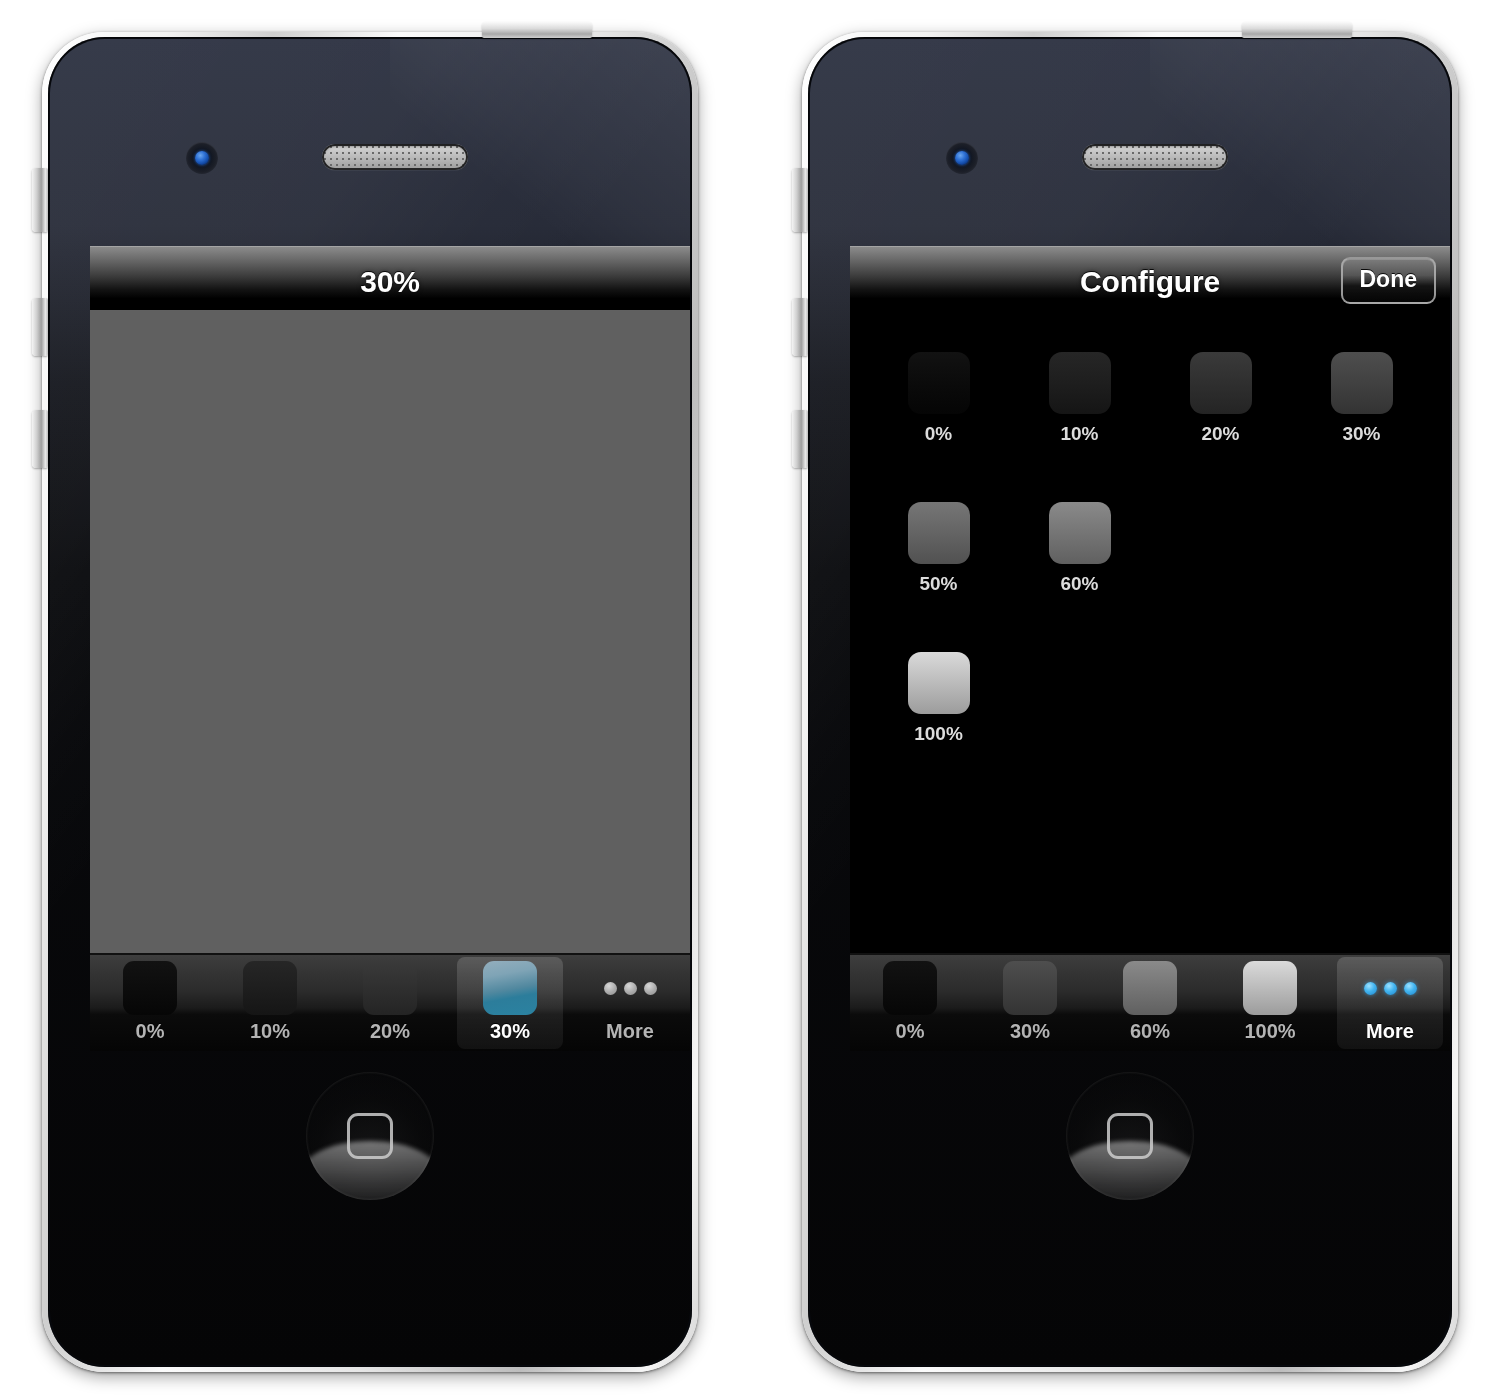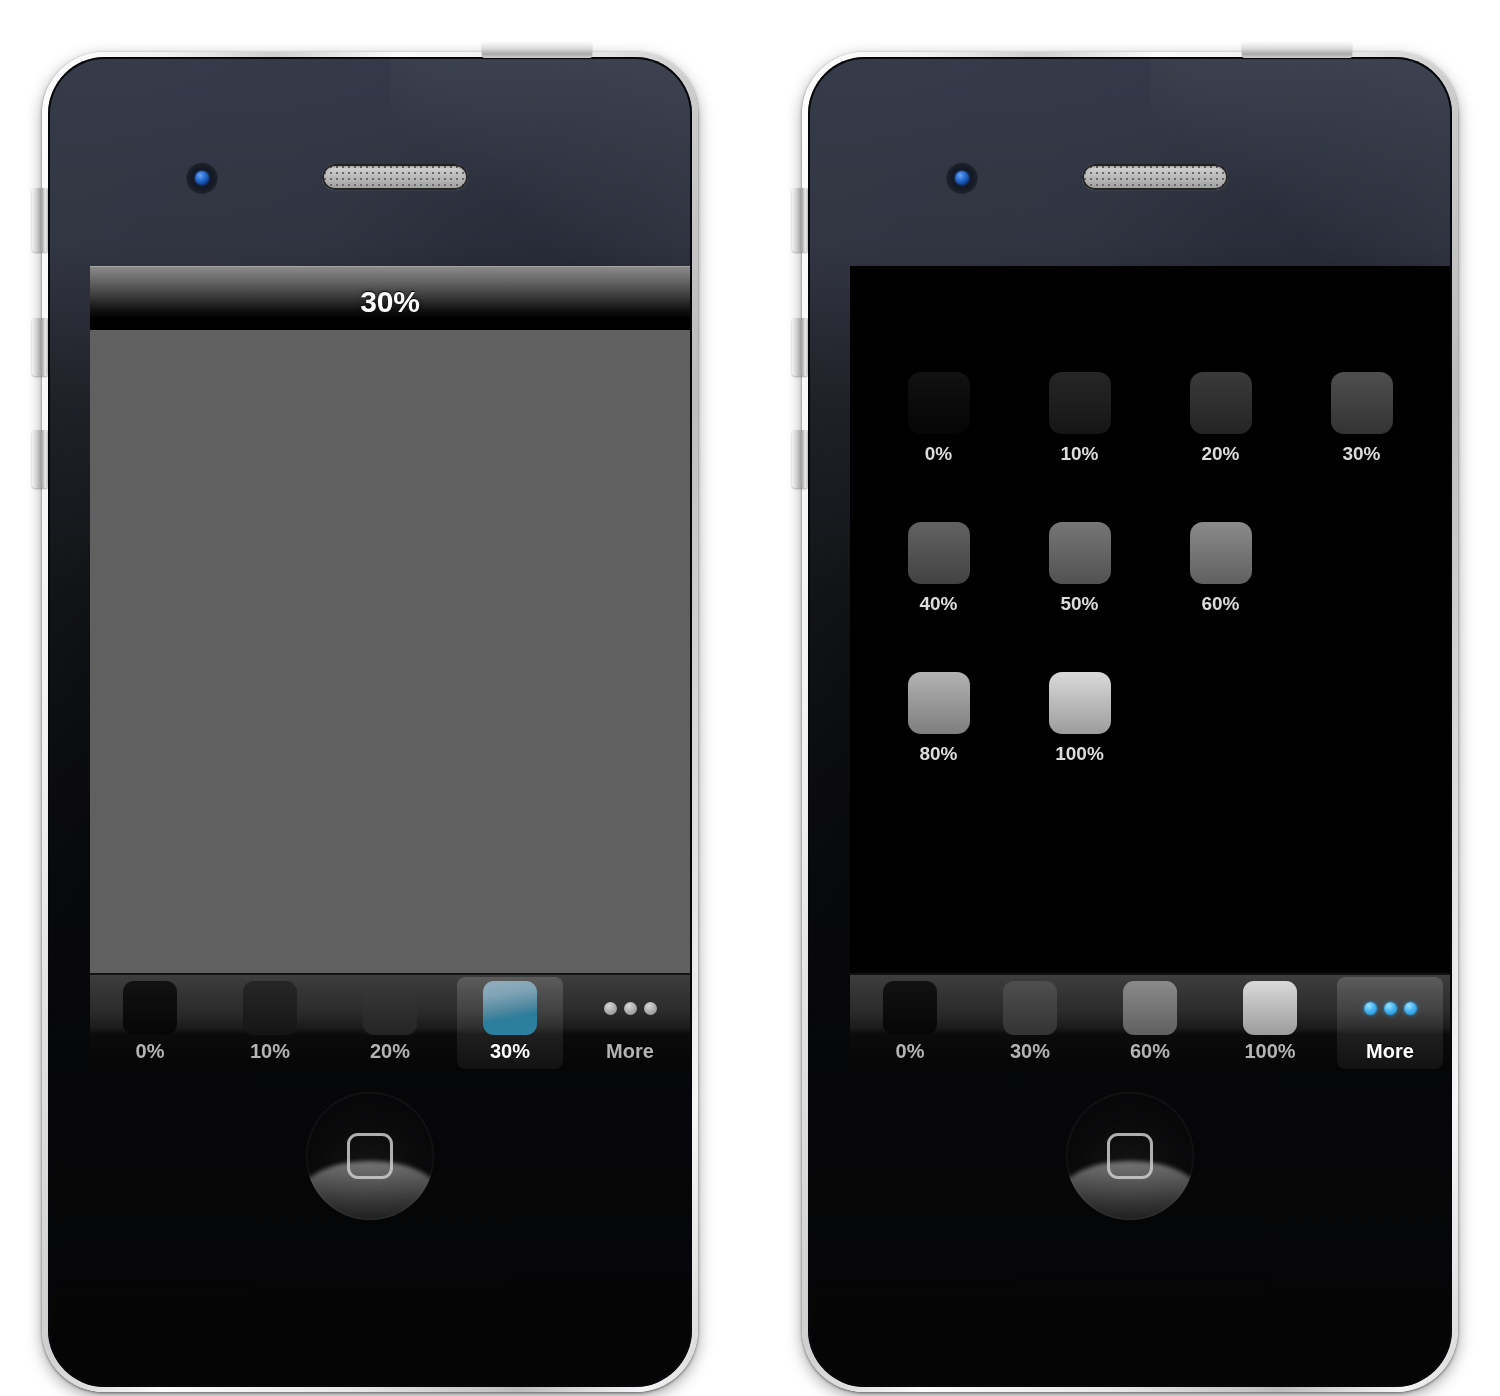--- a/index.html
+++ b/index.html
@@ -20,7 +20,6 @@
     justify-content: space-between;
     align-items: flex-start;
     padding: 10px 20px 0 20px;
-    margin-top: 20px;
   }
 
   

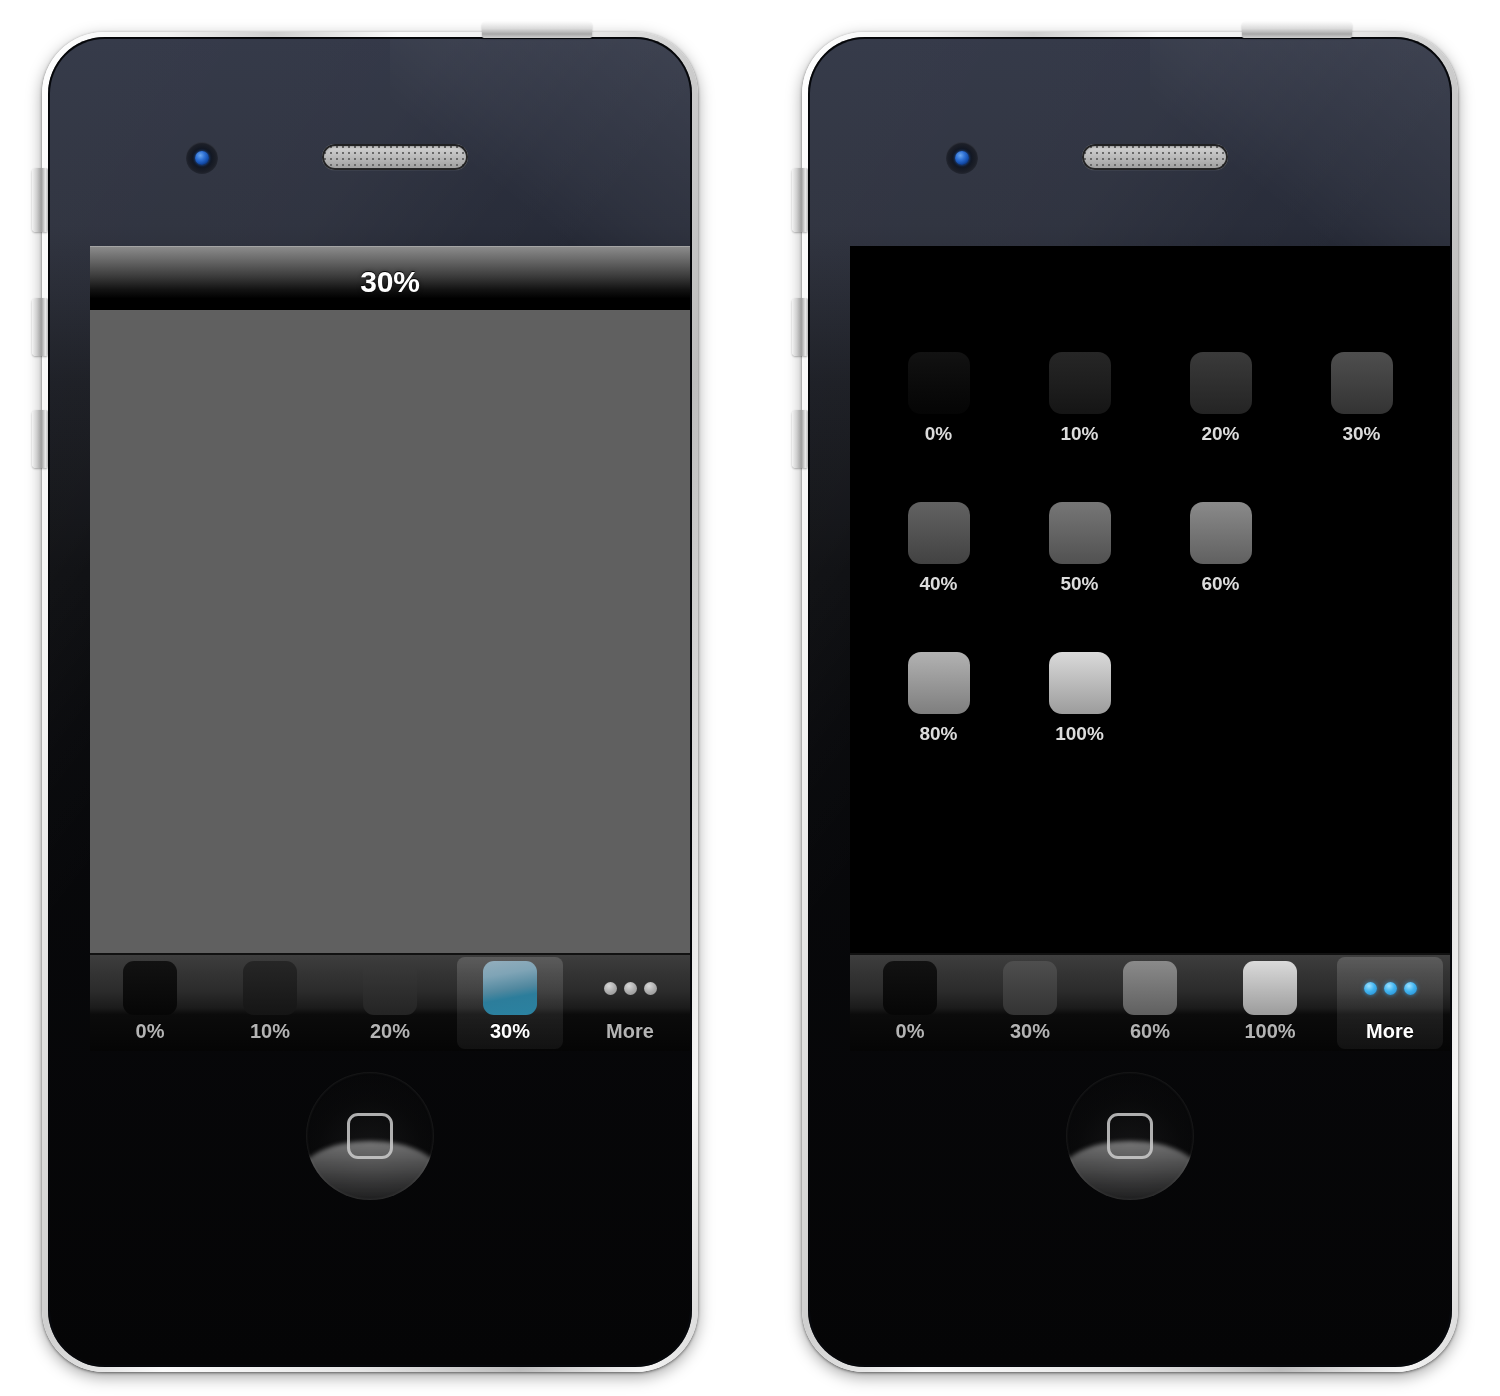--- a/index.html
+++ b/index.html
@@ -393,6 +393,10 @@
 
     <div class="screen">
 
+      <div class="navbar">
+        <div class="nav-title">Configure</div>
+        <div class="nav-btn">Done</div>
+      </div>
 
       <div class="content black-bg">
         <div class="grid">

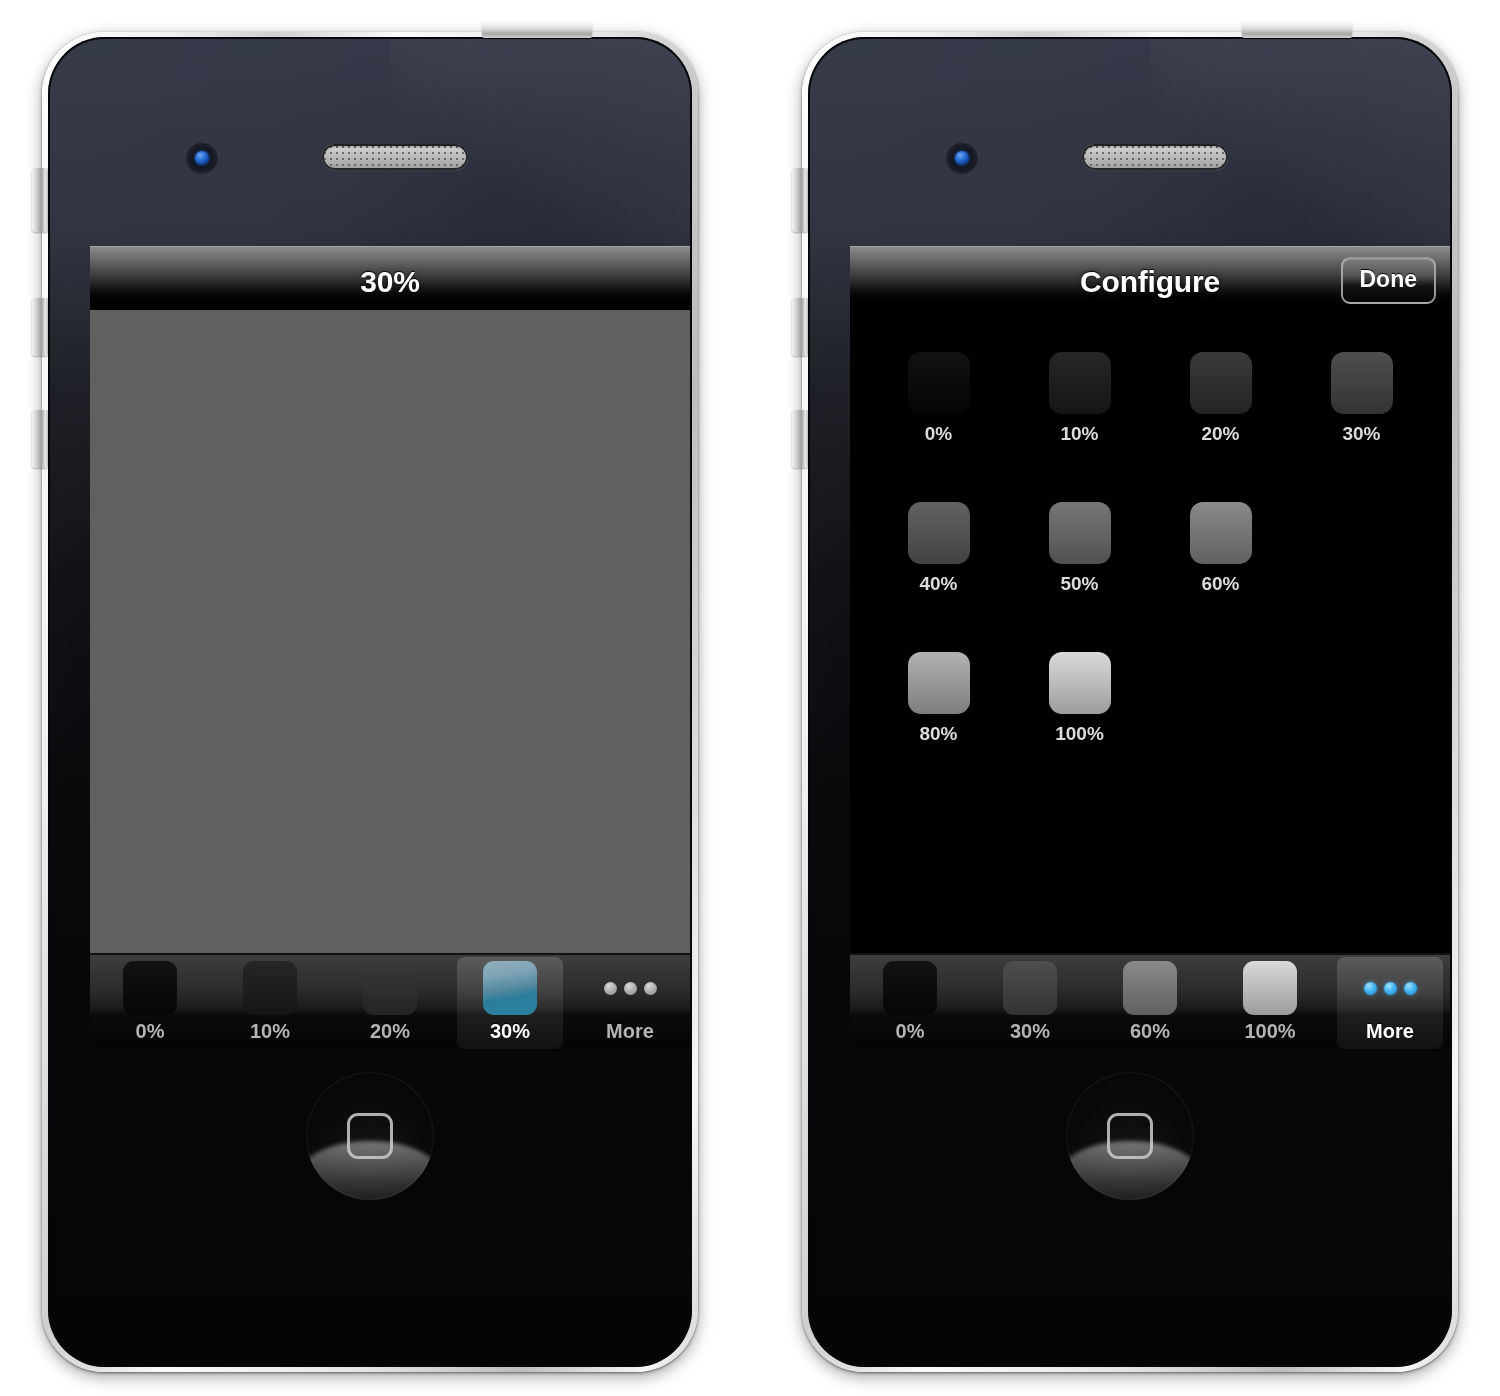--- a/index.html
+++ b/index.html
@@ -420,10 +420,6 @@
             </div>
             <div class="grid-row">
               <div class="grid-cell">
-                <div class="grid-icon" style="background: linear-gradient(rgb(98, 98, 98) 0%, rgb(82, 82, 82) 50%, rgb(66, 66, 66) 100%);"></div>
-                <div class="grid-label">40%</div>
-              </div>
-              <div class="grid-cell">
                 <div class="grid-icon" style="background: linear-gradient(rgb(118, 118, 118) 0%, rgb(100, 100, 100) 50%, rgb(81, 81, 81) 100%);"></div>
                 <div class="grid-label">50%</div>
               </div>

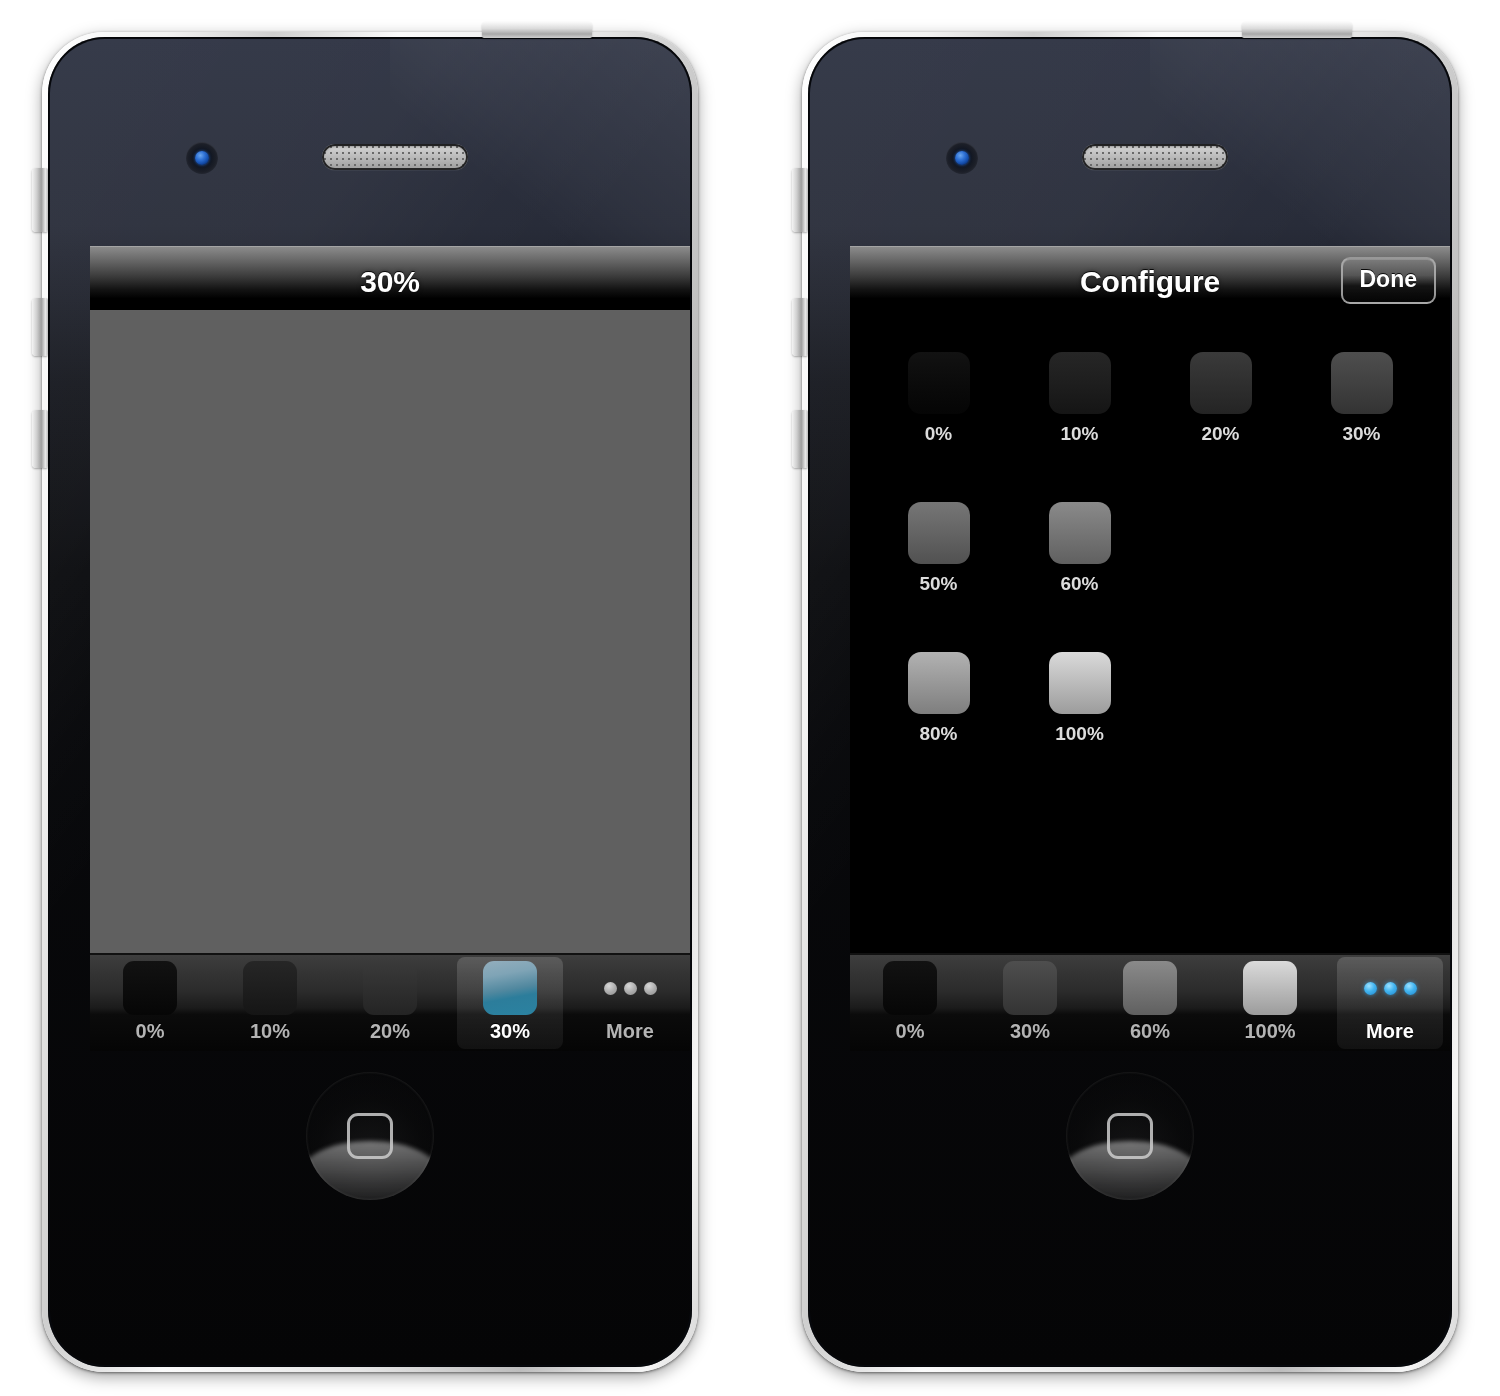--- a/index.html
+++ b/index.html
@@ -430,10 +430,6 @@
             </div>
             <div class="grid-row">
               <div class="grid-cell">
-                <div class="grid-icon" style="background: linear-gradient(rgb(178, 178, 178) 0%, rgb(152, 152, 152) 50%, rgb(126, 126, 126) 100%);"></div>
-                <div class="grid-label">80%</div>
-              </div>
-              <div class="grid-cell">
                 <div class="grid-icon" style="background: linear-gradient(rgb(218, 218, 218) 0%, rgb(187, 187, 187) 50%, rgb(156, 156, 156) 100%);"></div>
                 <div class="grid-label">100%</div>
               </div>

